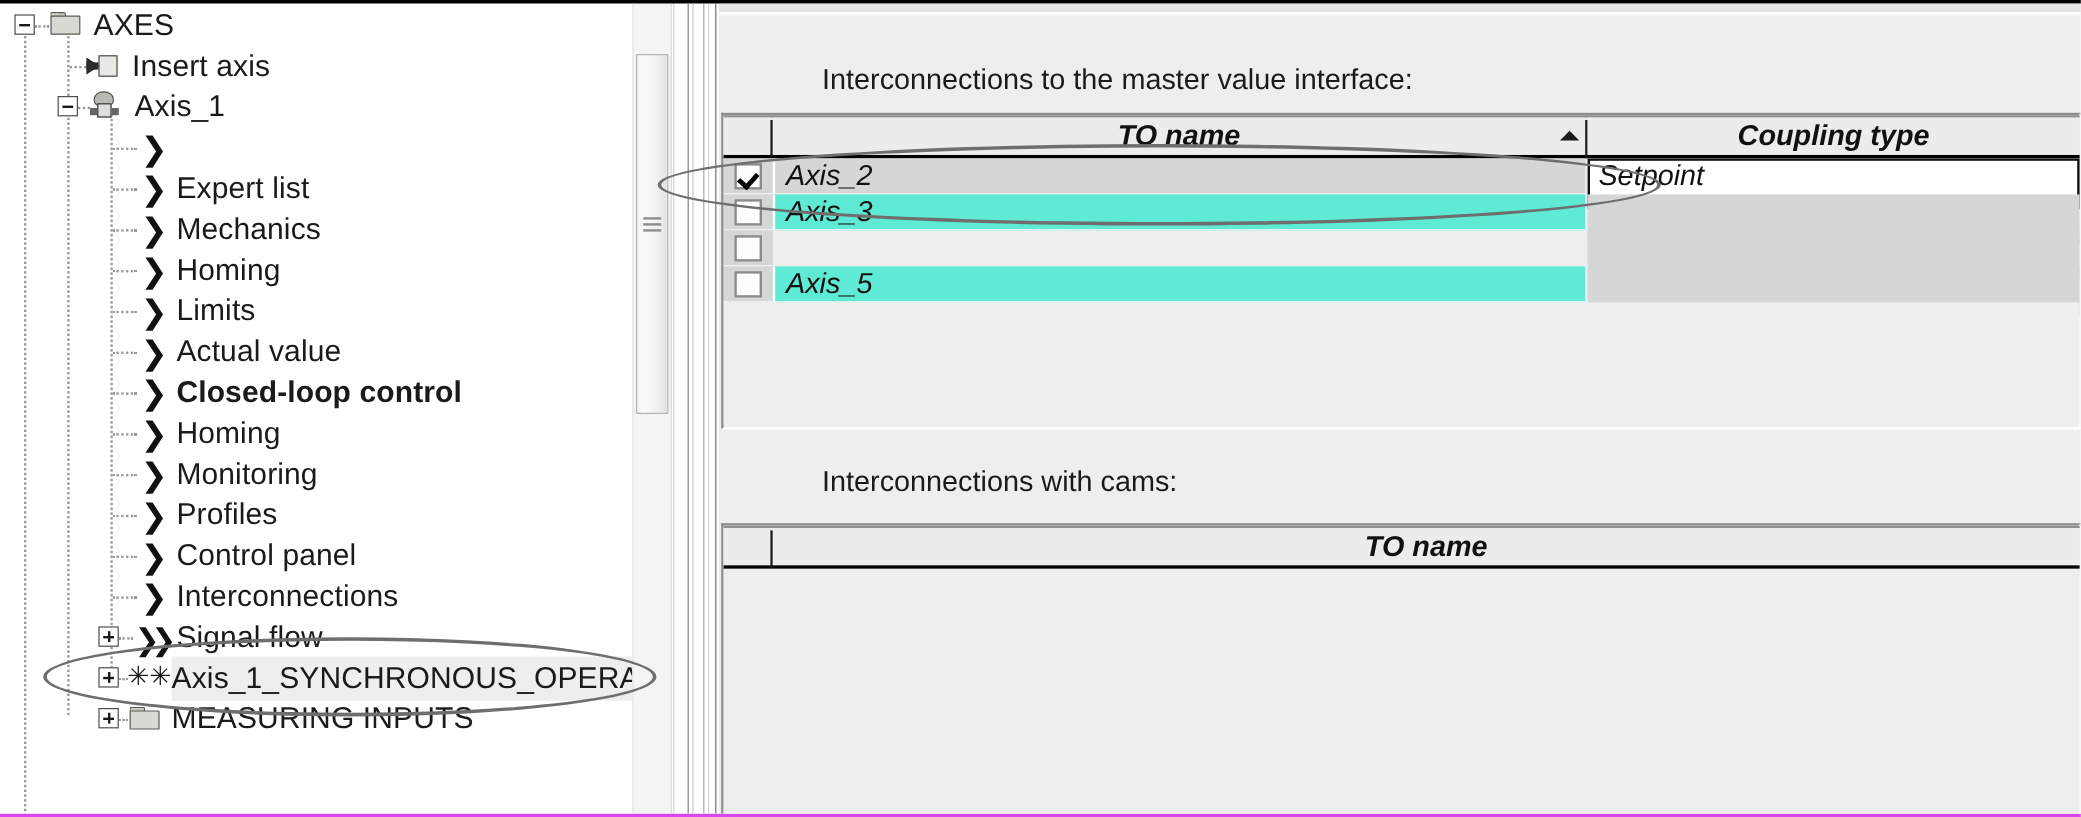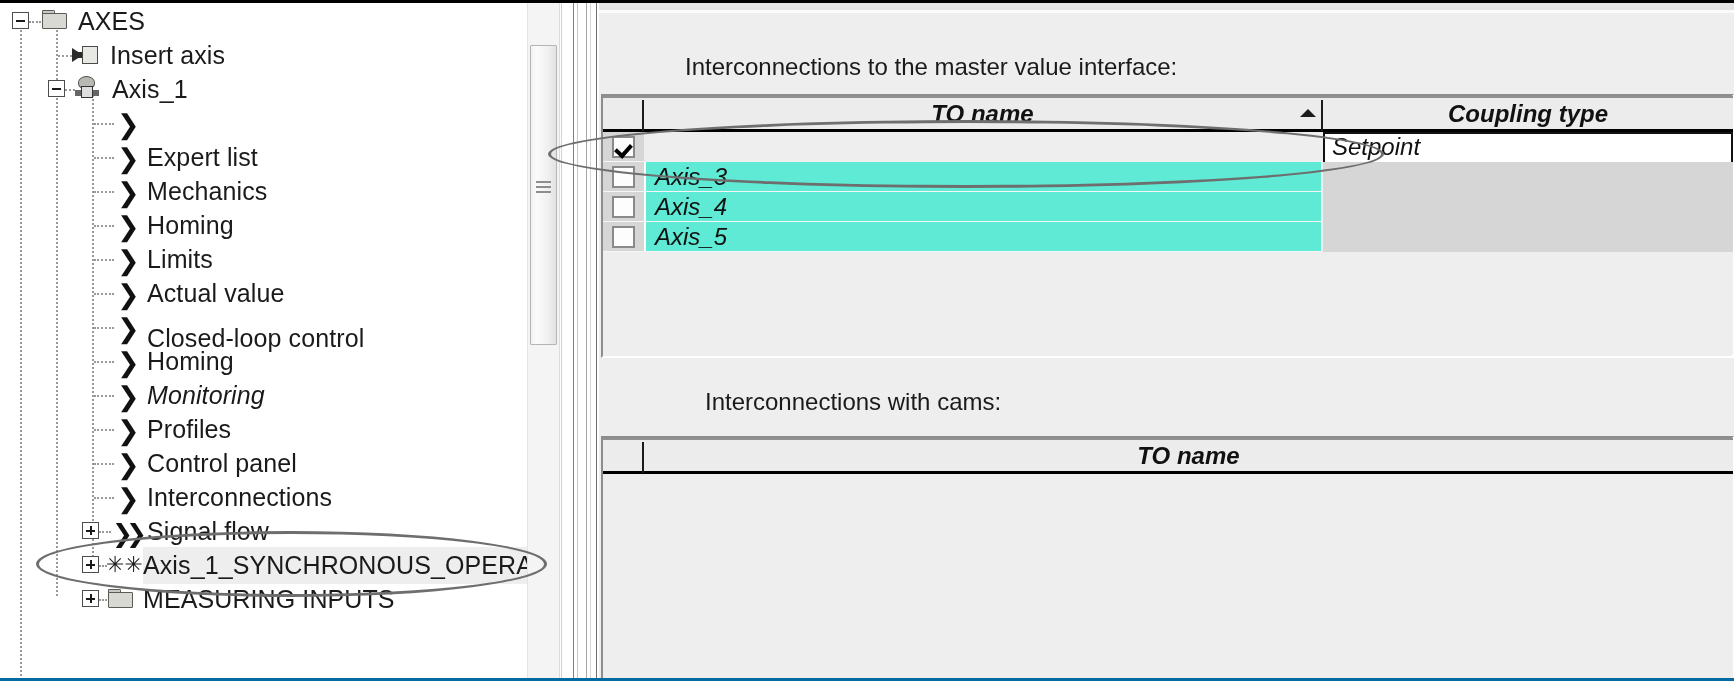--- a/index.html
+++ b/index.html
@@ -10,7 +10,7 @@
     -webkit-font-smoothing:none;
   }
   .screen{position:relative;width:1734px;height:681px;overflow:hidden;
-          border-top:3px solid #000;border-bottom:3px solid #0369a1;box-sizing:border-box;}
+          border-top:3px solid #000;border-bottom:3px solid #d946ef;box-sizing:border-box;}
 
   
   .tree-panel{position:absolute;left:0;top:0;width:527px;height:681px;background:#ffffff;overflow:hidden;}

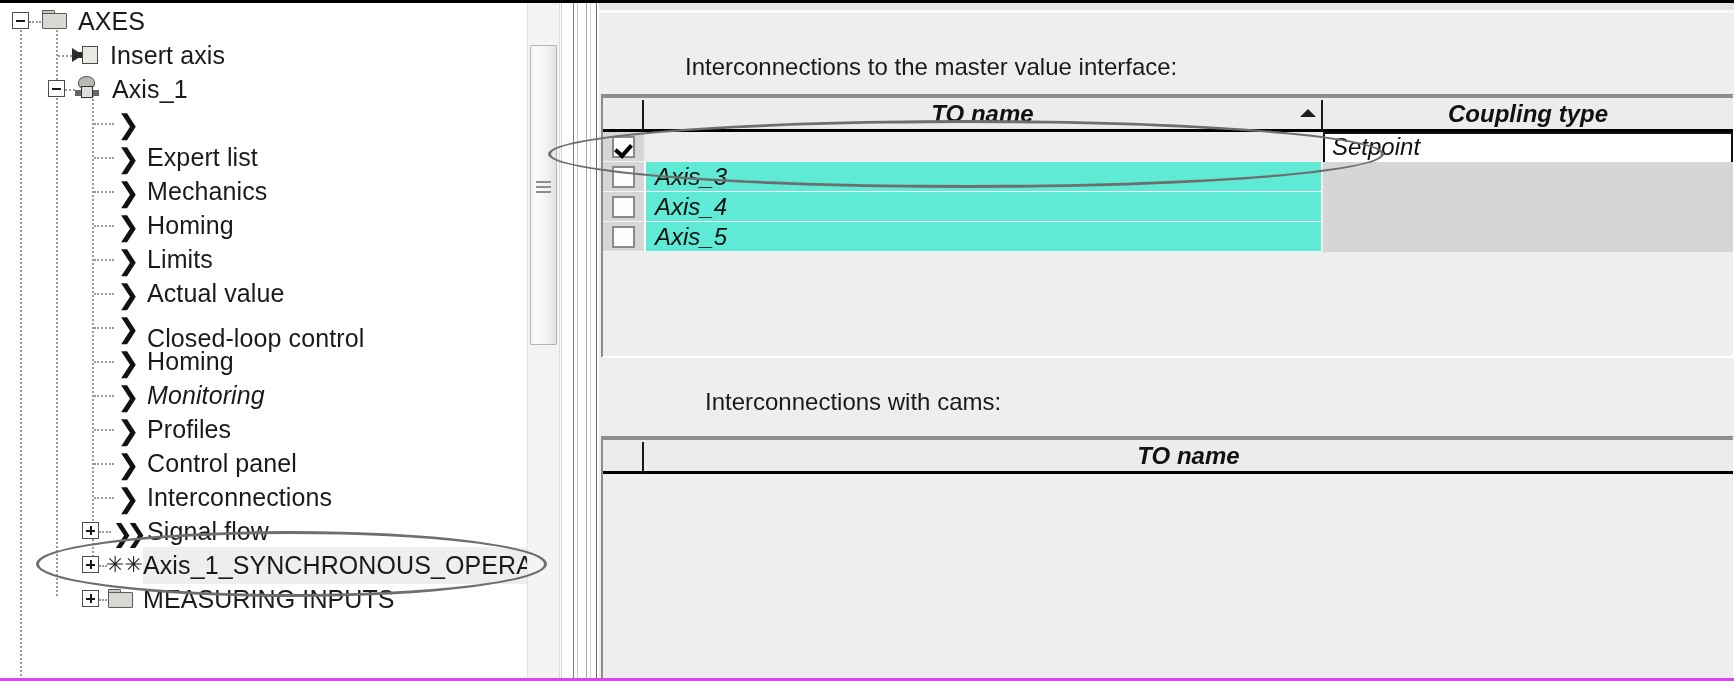--- a/index.html
+++ b/index.html
@@ -293,6 +293,7 @@
         <div class="chkcell">
           <div class="chk on"></div>
         </div>
+        <div class="namecell" style="left:41px;width:677px;">Axis_2</div>
         <div class="typecell" style="left:720px;width:410px;">Setpoint</div>
       </div>
 

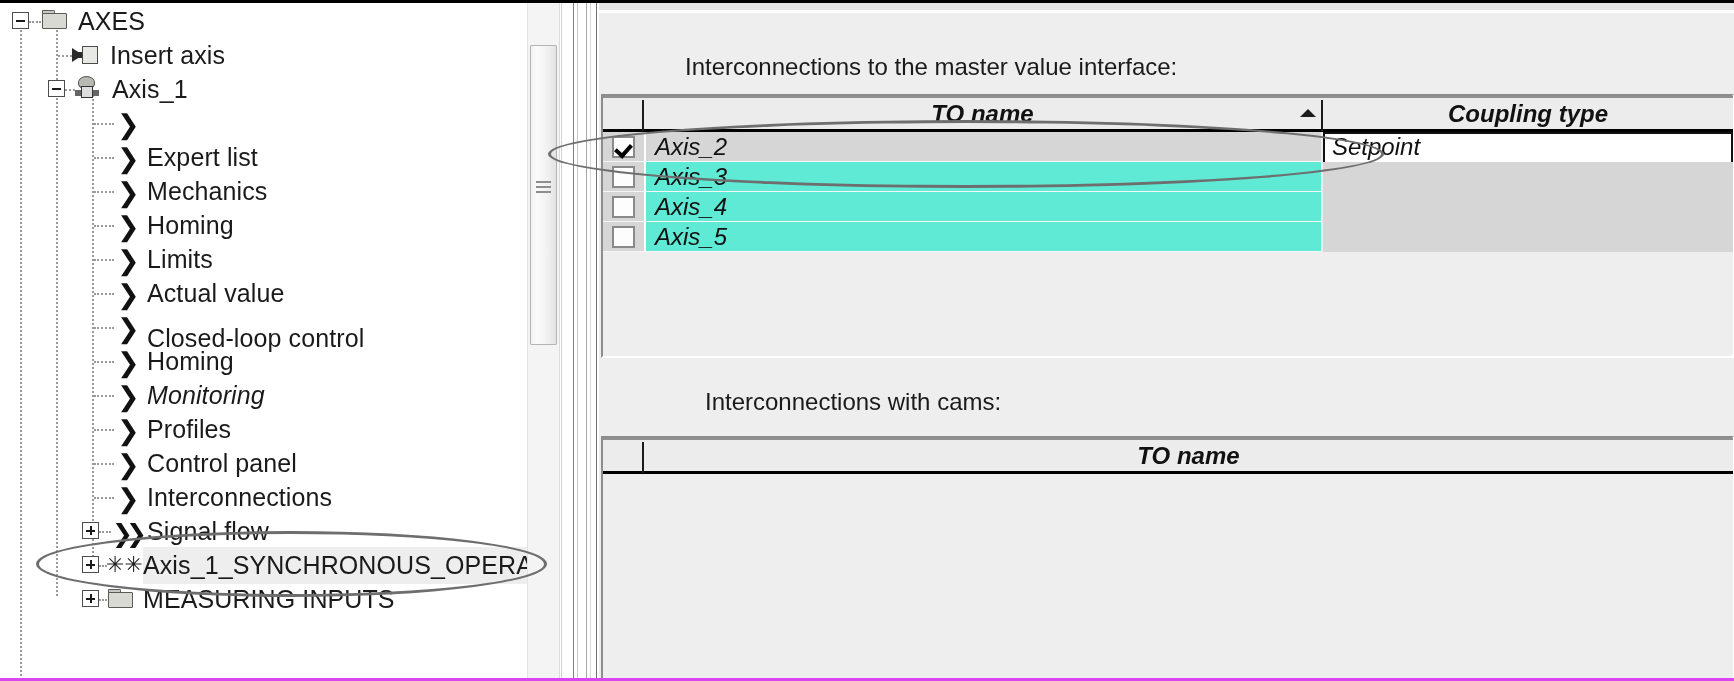--- a/index.html
+++ b/index.html
@@ -309,7 +309,6 @@
         <div class="chkcell">
           <div class="chk"></div>
         </div>
-        <div class="namecell" style="left:41px;width:677px;">Axis_4</div>
         <div class="typecell" style="left:720px;width:410px;"></div>
       </div>
 

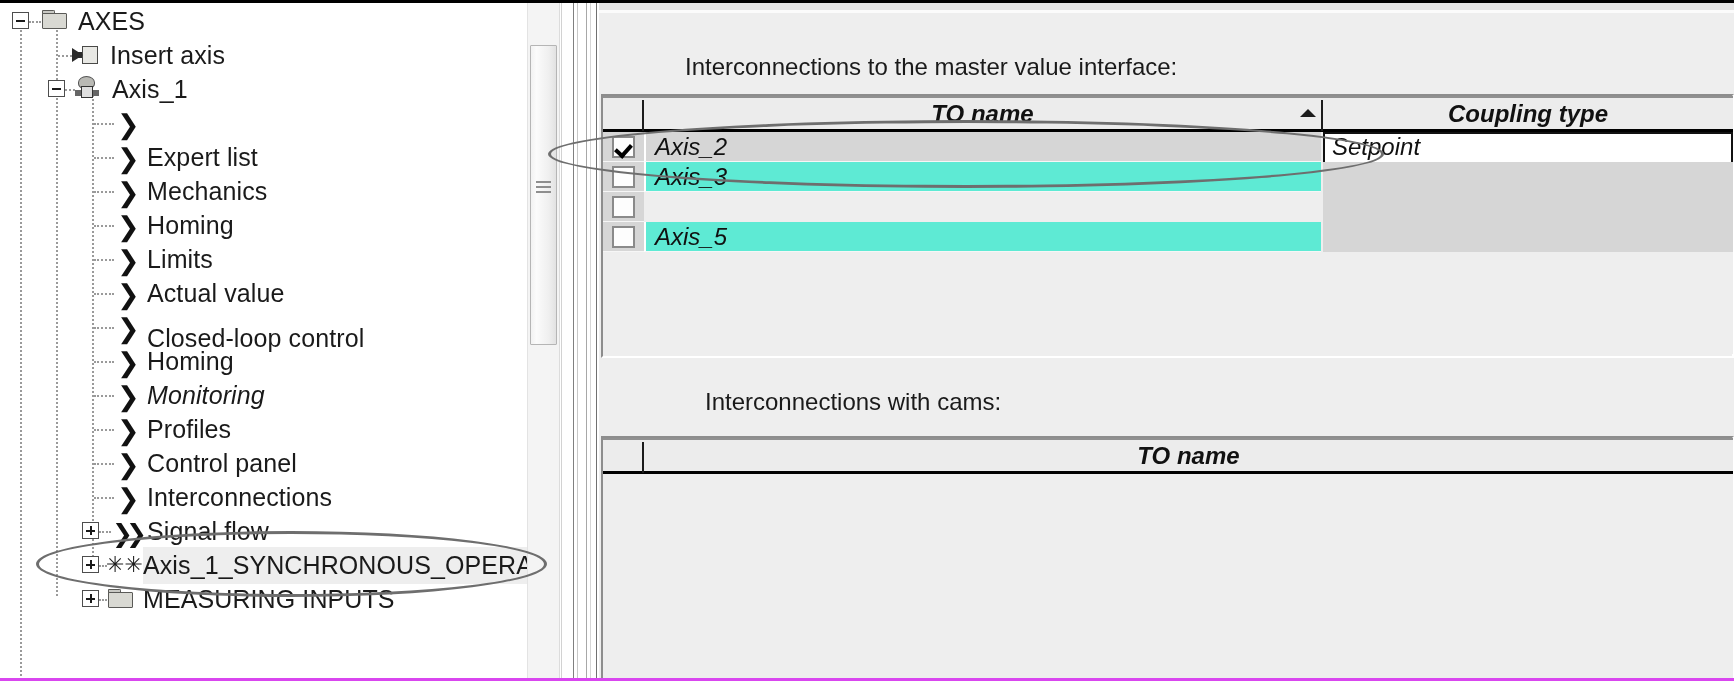--- a/index.html
+++ b/index.html
@@ -198,7 +198,7 @@
       <div class="node" style="top:306px;position:absolute;left:0;width:527px;">
         <div class="dots" style="left:94px;top:18px;width:20px;"></div>
         <div class="ico-chev" style="left:117px;top:6px;">❯</div>
-        <div class="label" style="left:147px;top:11px;">Closed-loop control</div>
+        <div class="label" style="left:147px;top:0;font-weight:bold;">Closed-loop control</div>
       </div>
       <div class="node" style="top:340px;position:absolute;left:0;width:527px;">
         <div class="dots" style="left:94px;top:18px;width:20px;"></div>

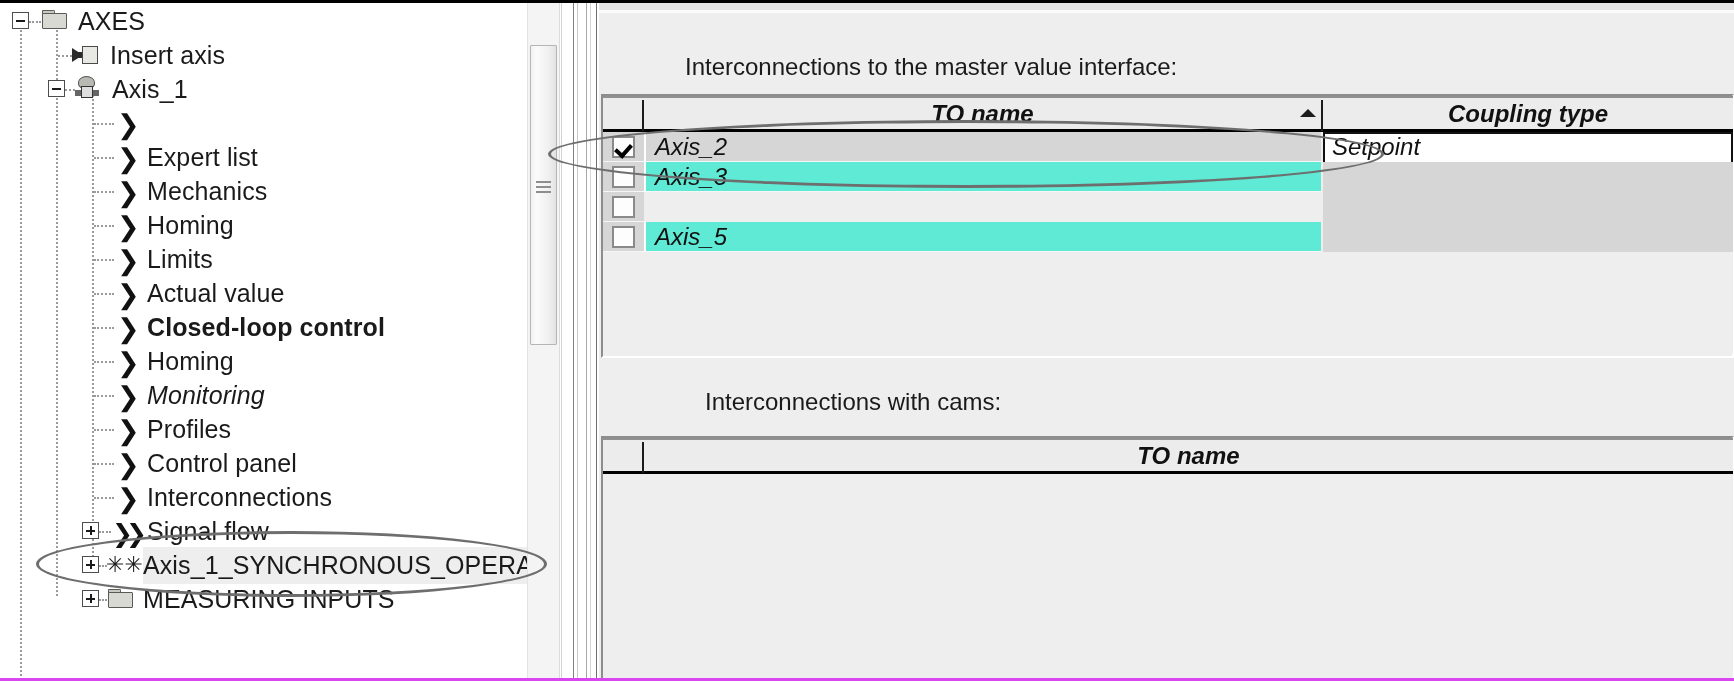--- a/index.html
+++ b/index.html
@@ -208,7 +208,7 @@
       <div class="node" style="top:374px;position:absolute;left:0;width:527px;">
         <div class="dots" style="left:94px;top:18px;width:20px;"></div>
         <div class="ico-chev" style="left:117px;top:6px;">❯</div>
-        <div class="label" style="left:147px;top:0;font-style:italic;">Monitoring</div>
+        <div class="label" style="left:147px;top:0;">Monitoring</div>
       </div>
       <div class="node" style="top:408px;position:absolute;left:0;width:527px;">
         <div class="dots" style="left:94px;top:18px;width:20px;"></div>

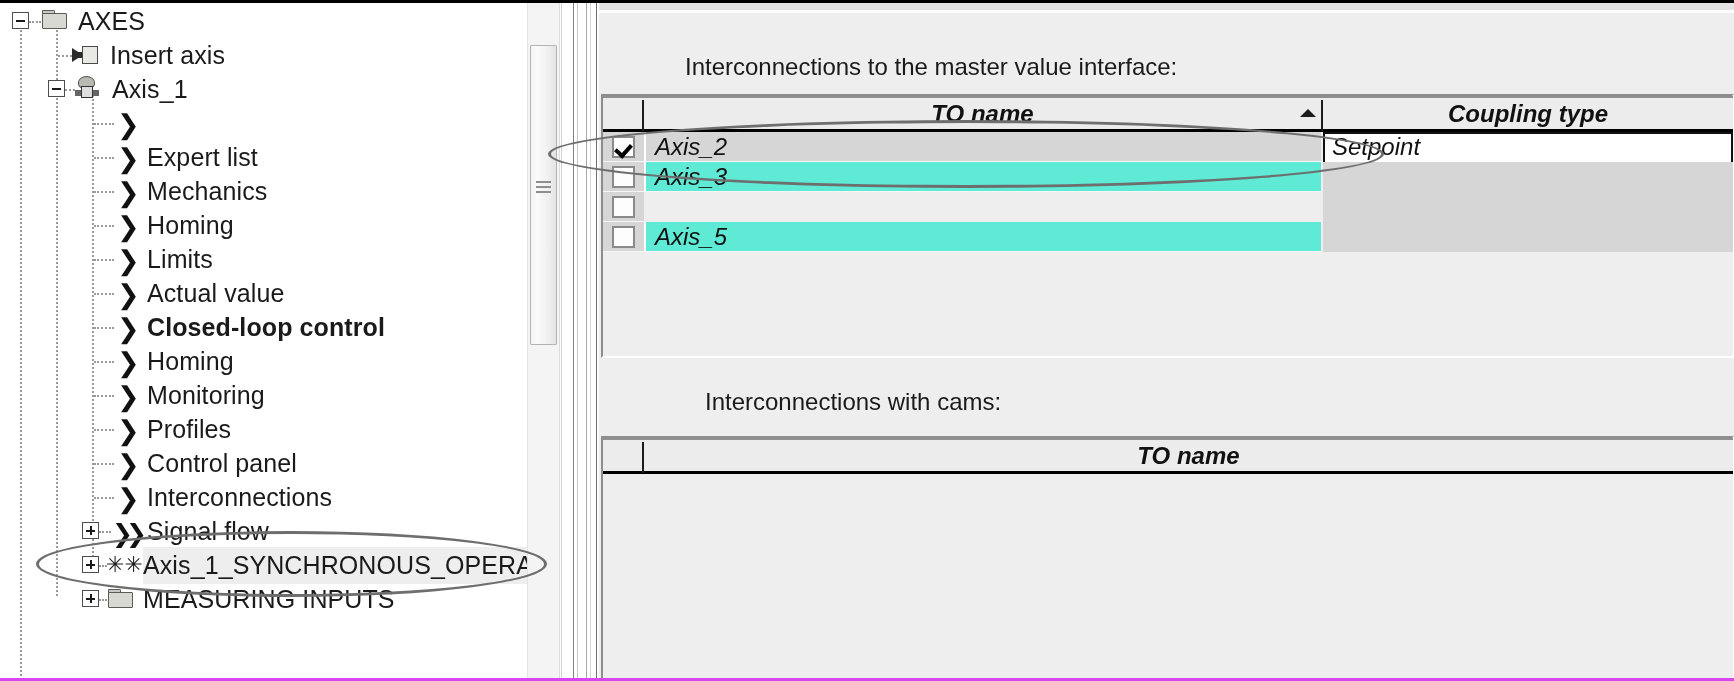--- a/index.html
+++ b/index.html
@@ -323,7 +323,7 @@
       <div class="g-body" style="left:0;top:156px;width:1130px;height:102px;"></div>
     </div>
 
-    <div class="sec-label" style="left:86px;top:385px;margin-left:20px;">Interconnections with cams:</div>
+    <div class="sec-label" style="left:86px;top:385px;">Interconnections with cams:</div>
 
     <div class="frame" style="left:2px;top:433px;width:1133px;height:245px;"></div>
 

